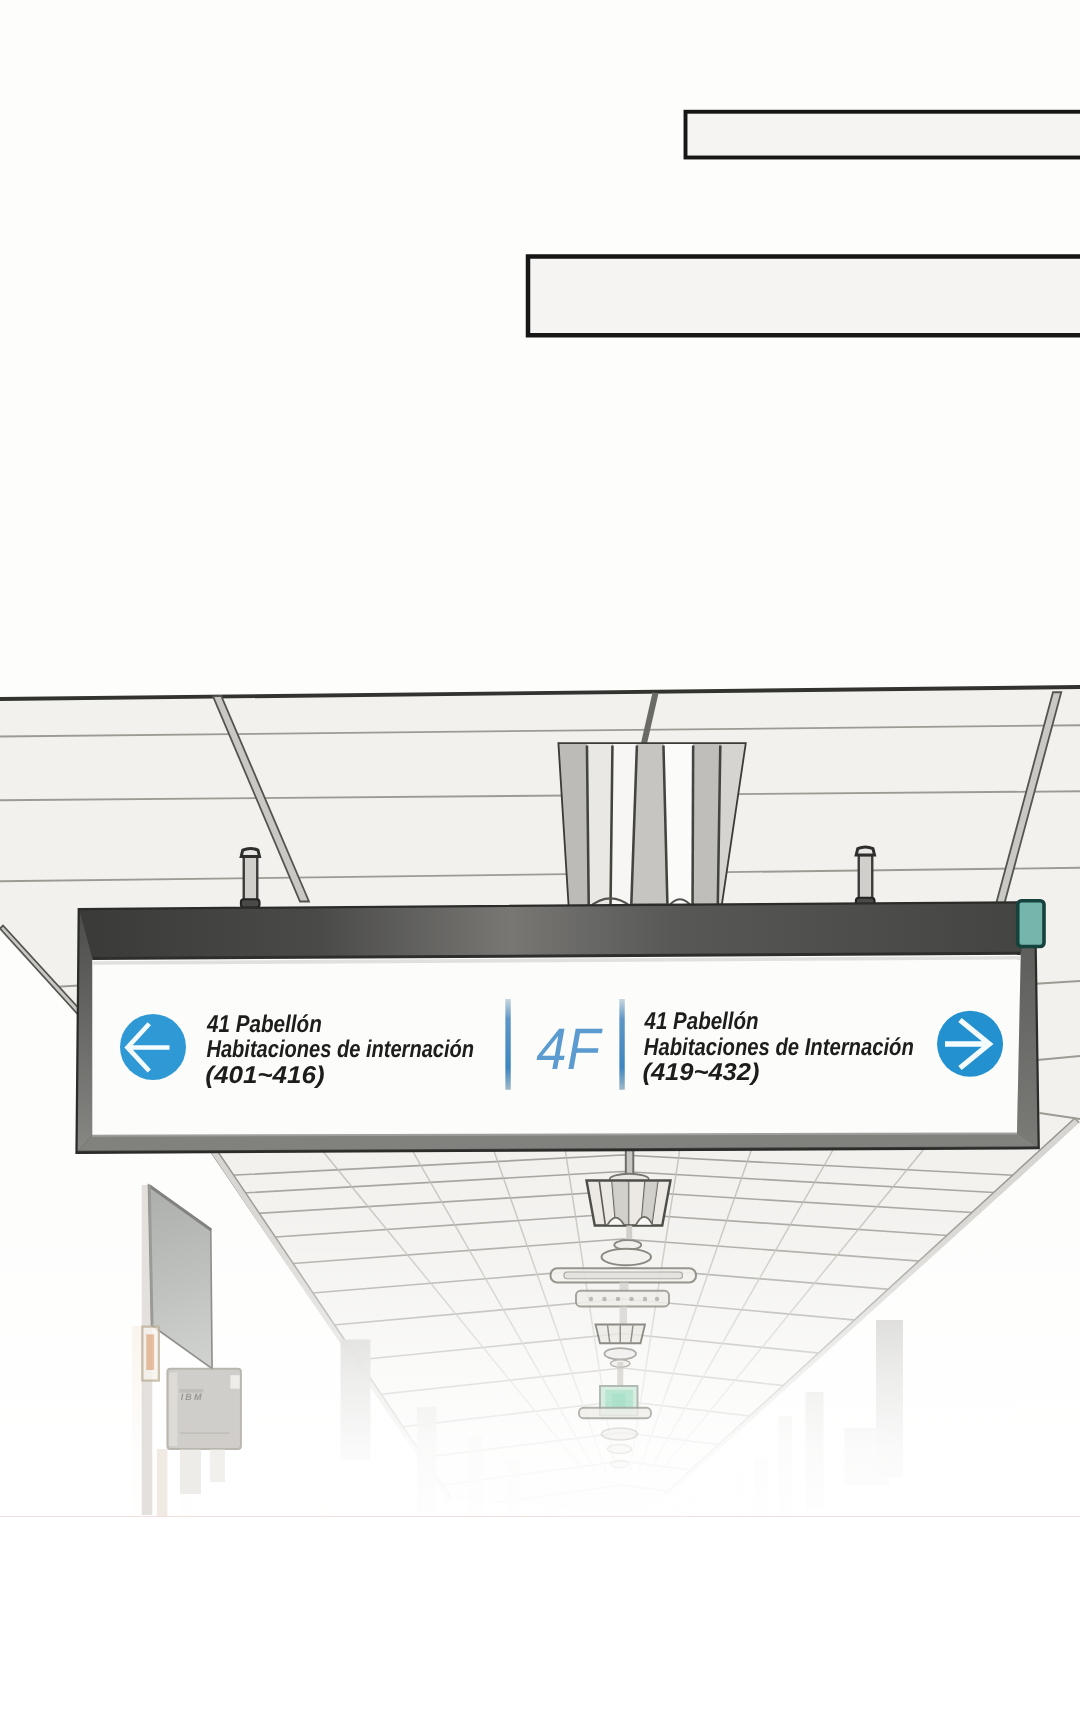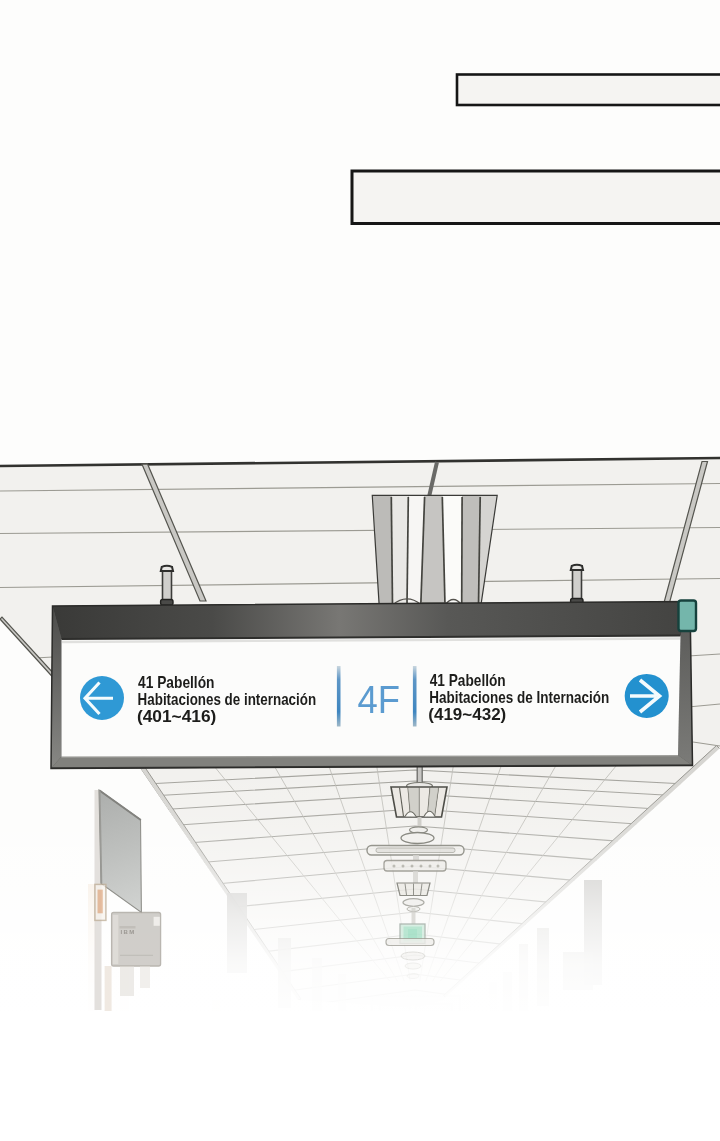--- a/index.html
+++ b/index.html
@@ -3,7 +3,7 @@
 <style>
 html,body{margin:0;padding:0;background:#fff;}
 #page{position:relative;width:720px;height:1011px;overflow:hidden;background:#b91c1c;
-font-family:"Liberation Sans",sans-serif;}
+font-family:"Liberation Sans",sans-serif;font-style:italic;}
 svg{display:block}
 </style></head>
 <body>

